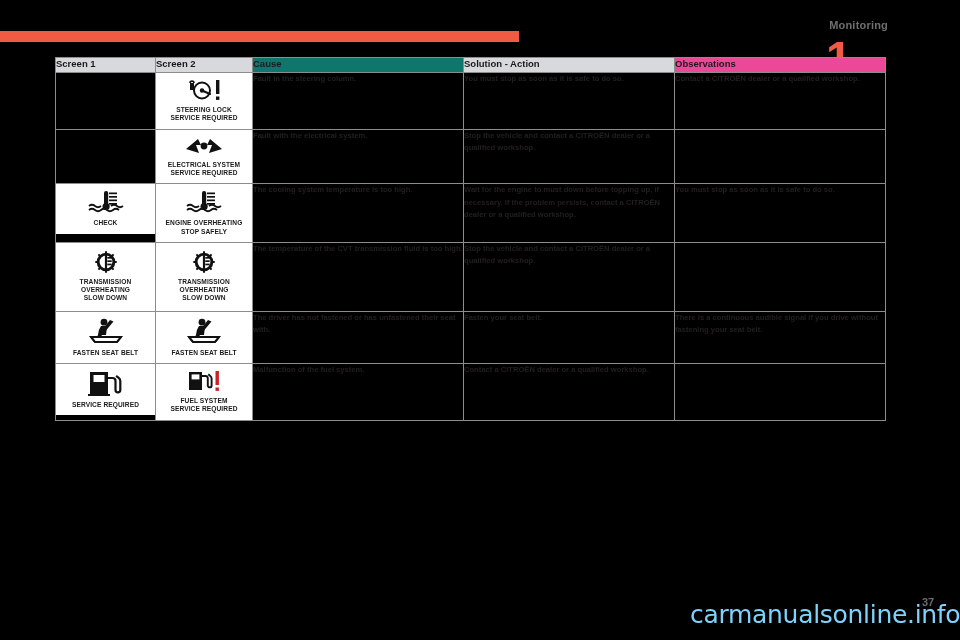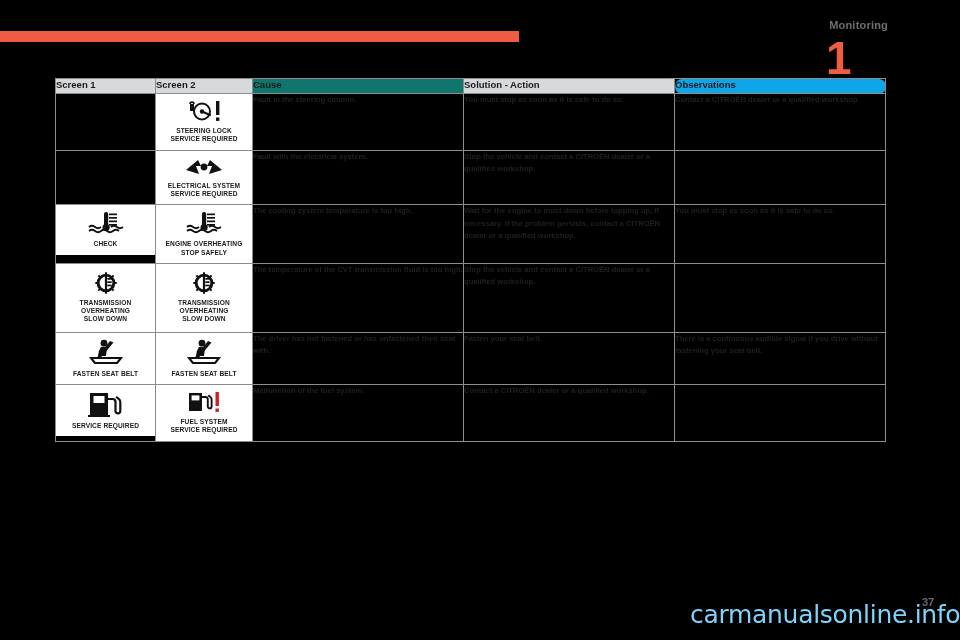--- a/index.html
+++ b/index.html
@@ -25,7 +25,7 @@
   }
 
   
-  #table-wrap{position:absolute;left:55px;top:78px;width:830px;}
+  #table-wrap{position:absolute;left:55px;top:57px;width:830px;}
   table.manual-table{border-collapse:collapse;width:830px;table-layout:fixed;}
   table.manual-table td,table.manual-table th{
     border:1px solid #8d8d8d;

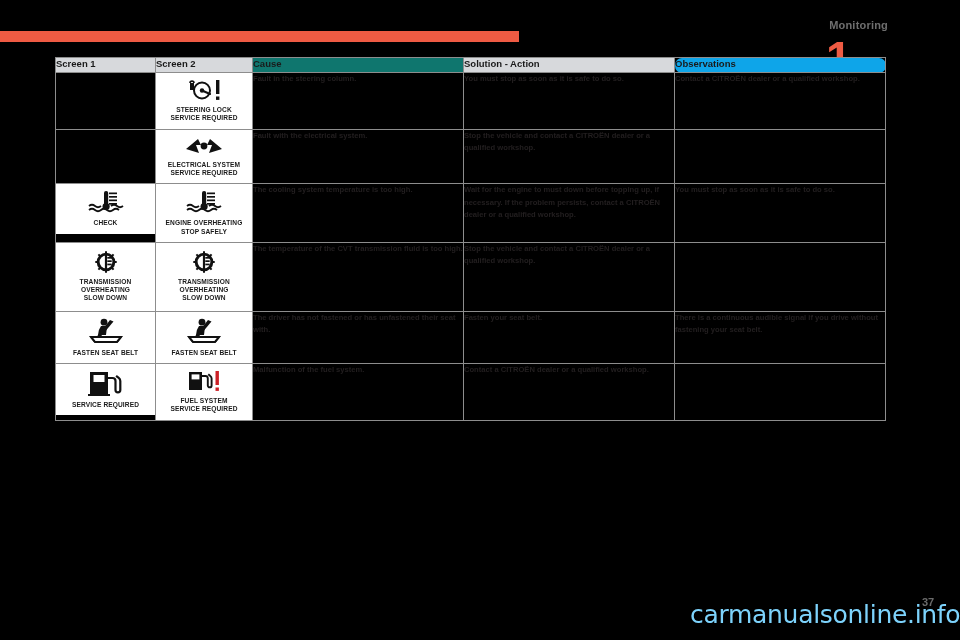--- a/index.html
+++ b/index.html
@@ -111,7 +111,7 @@
         <th style="background: rgb(215, 217, 220);">Screen 2</th>
         <th style="background: #0f766e;">Cause</th>
         <th style="background: rgb(215, 217, 220);">Solution - Action</th>
-        <th style="background: #0ea5e9; border-radius: 7px;">Observations</th>
+        <th style="background: #ec4899;">Observations</th>
       </tr>
     </thead>
     <tbody id="table-body">

